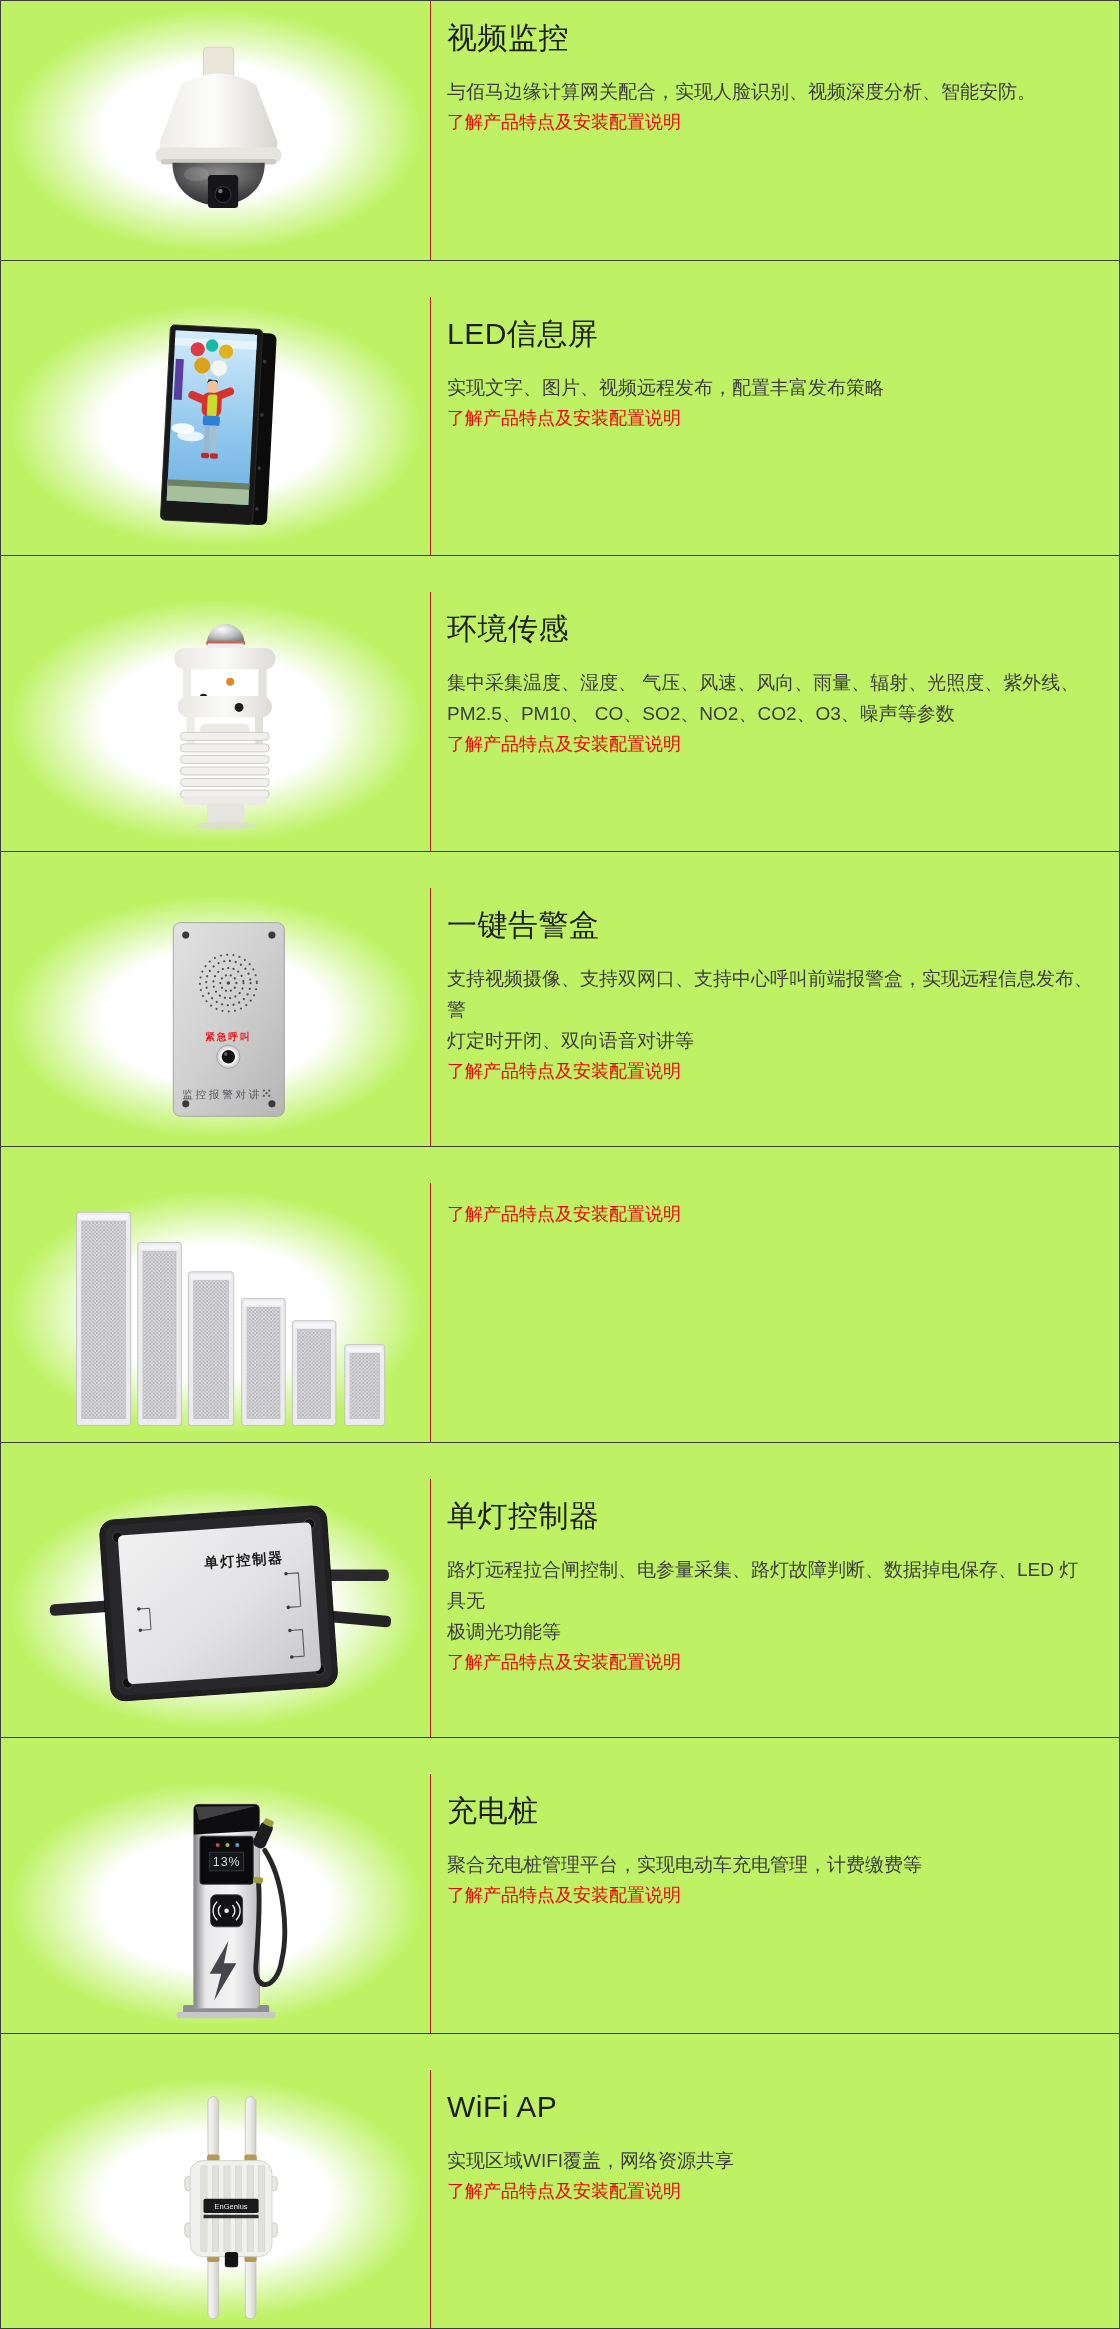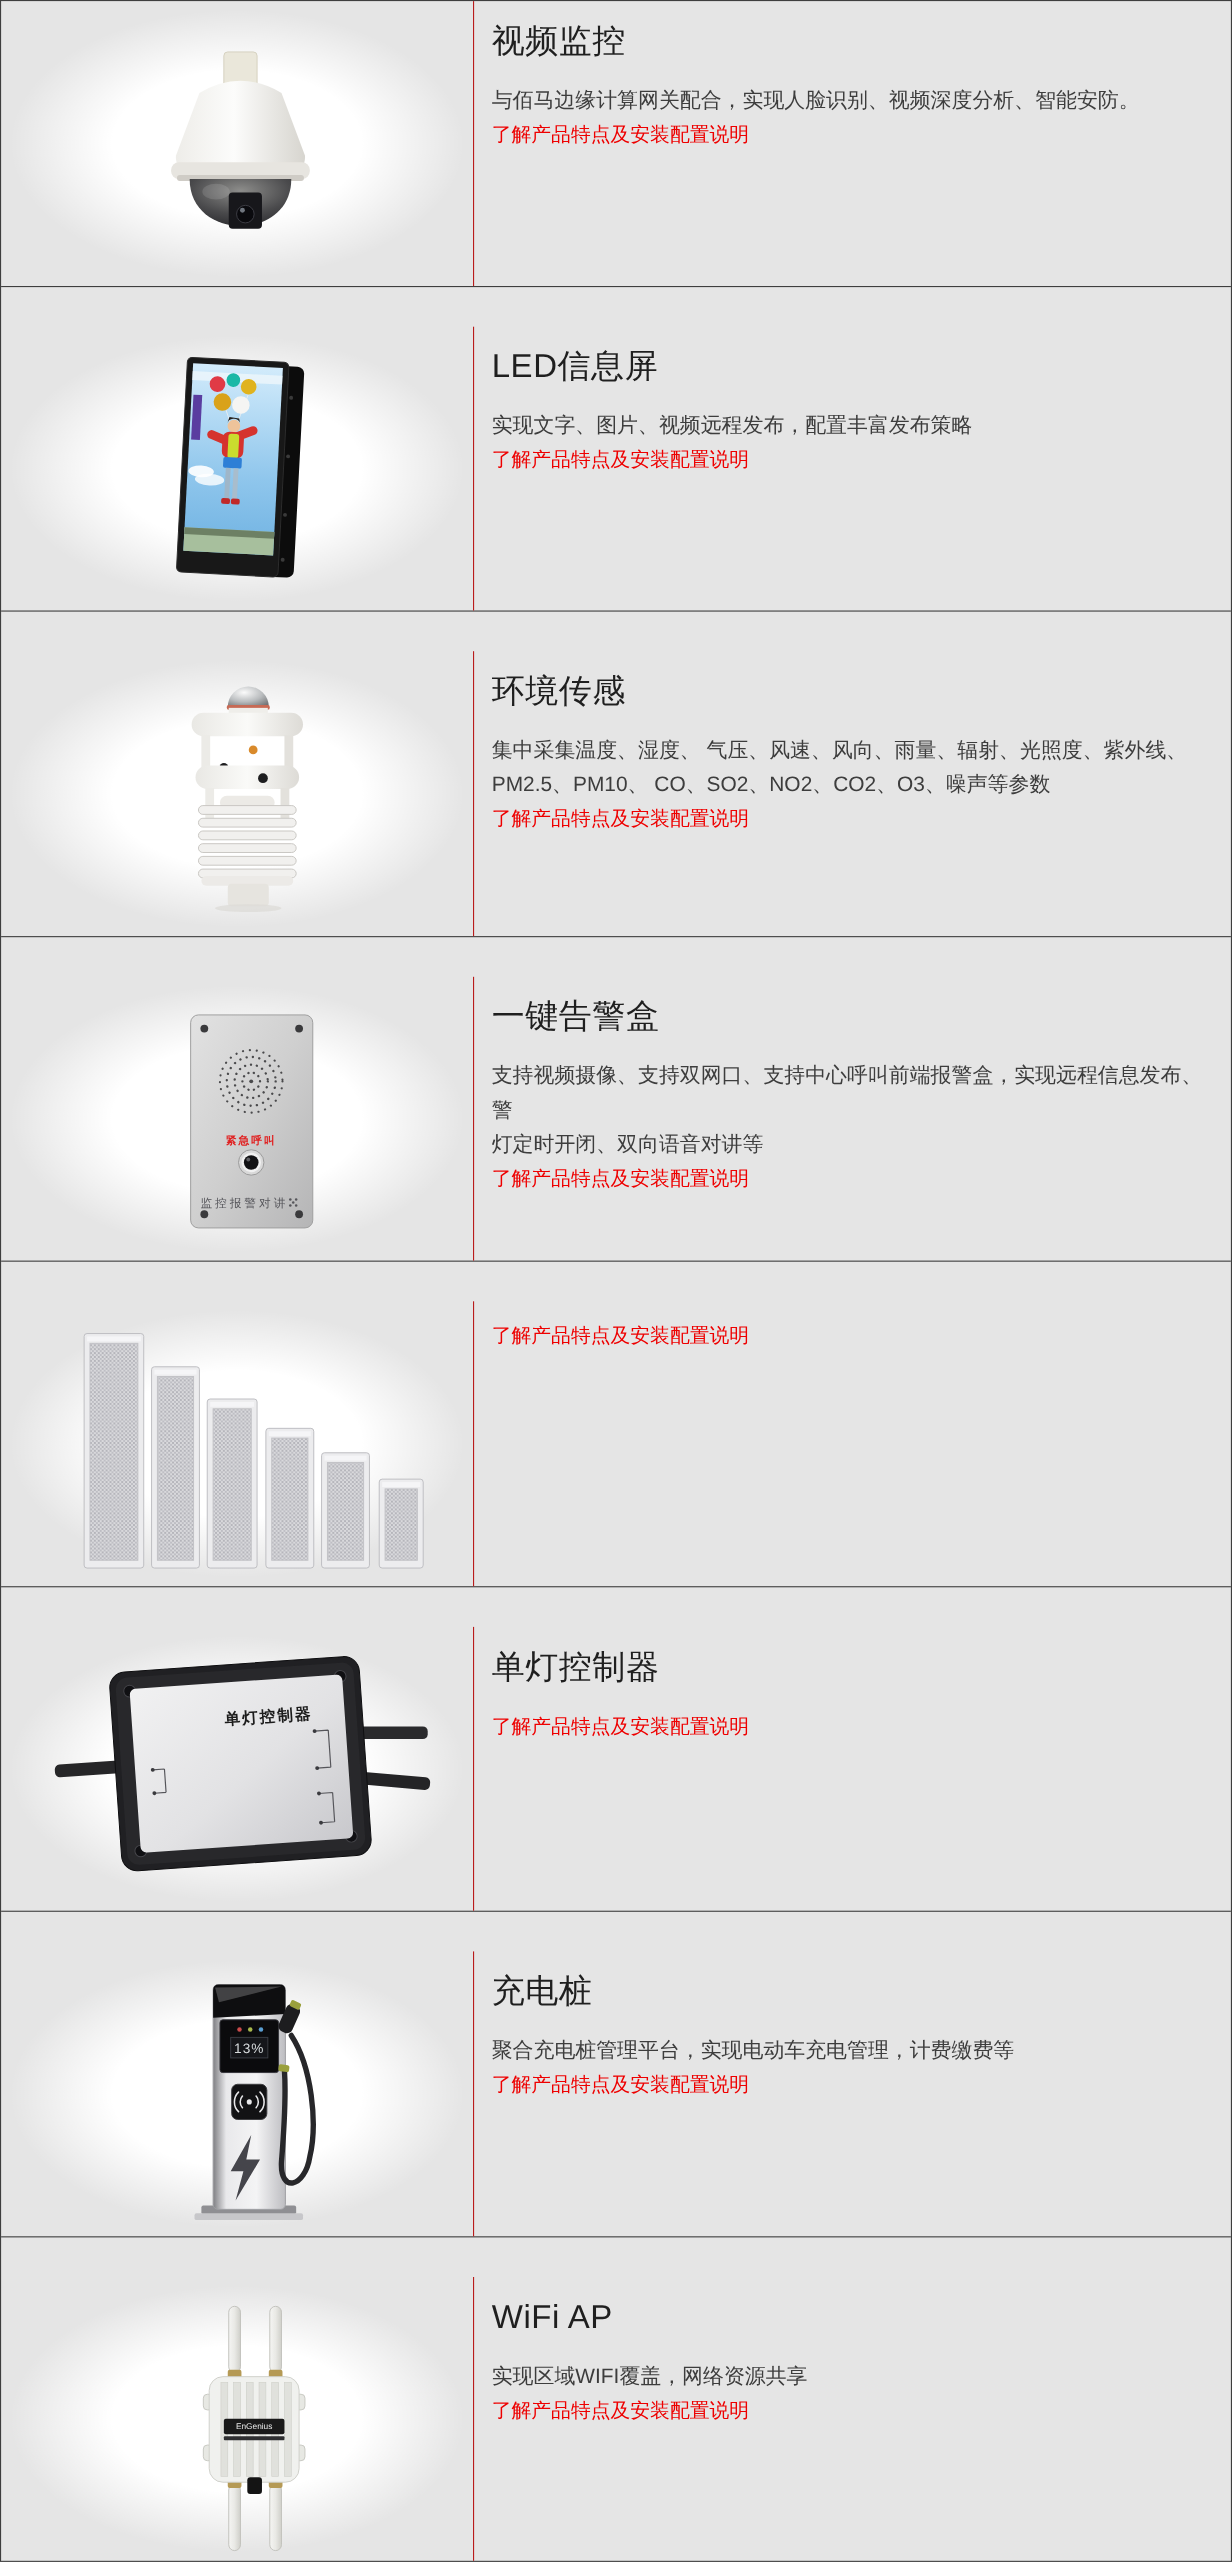--- a/index.html
+++ b/index.html
@@ -4,7 +4,7 @@
 <style>
   html,body{margin:0;padding:0;background:#ffffff;font-family:"Liberation Sans",sans-serif;}
   .panel{width:1120px;height:2329px;box-sizing:border-box;border:1px solid #3e3e3e;
-         background:#e5e5e5;display:flex;flex-direction:column;gap:36px;}
+         background:#bef264;display:flex;flex-direction:column;gap:36px;}
   .row{flex:1;display:flex;min-height:0;border-bottom:1px solid #3e3e3e;}
   .row:last-child{border-bottom:none;}
   .img-cell{width:429px;flex:none;position:relative;border-right:1px solid #b91c1c;overflow:hidden;}

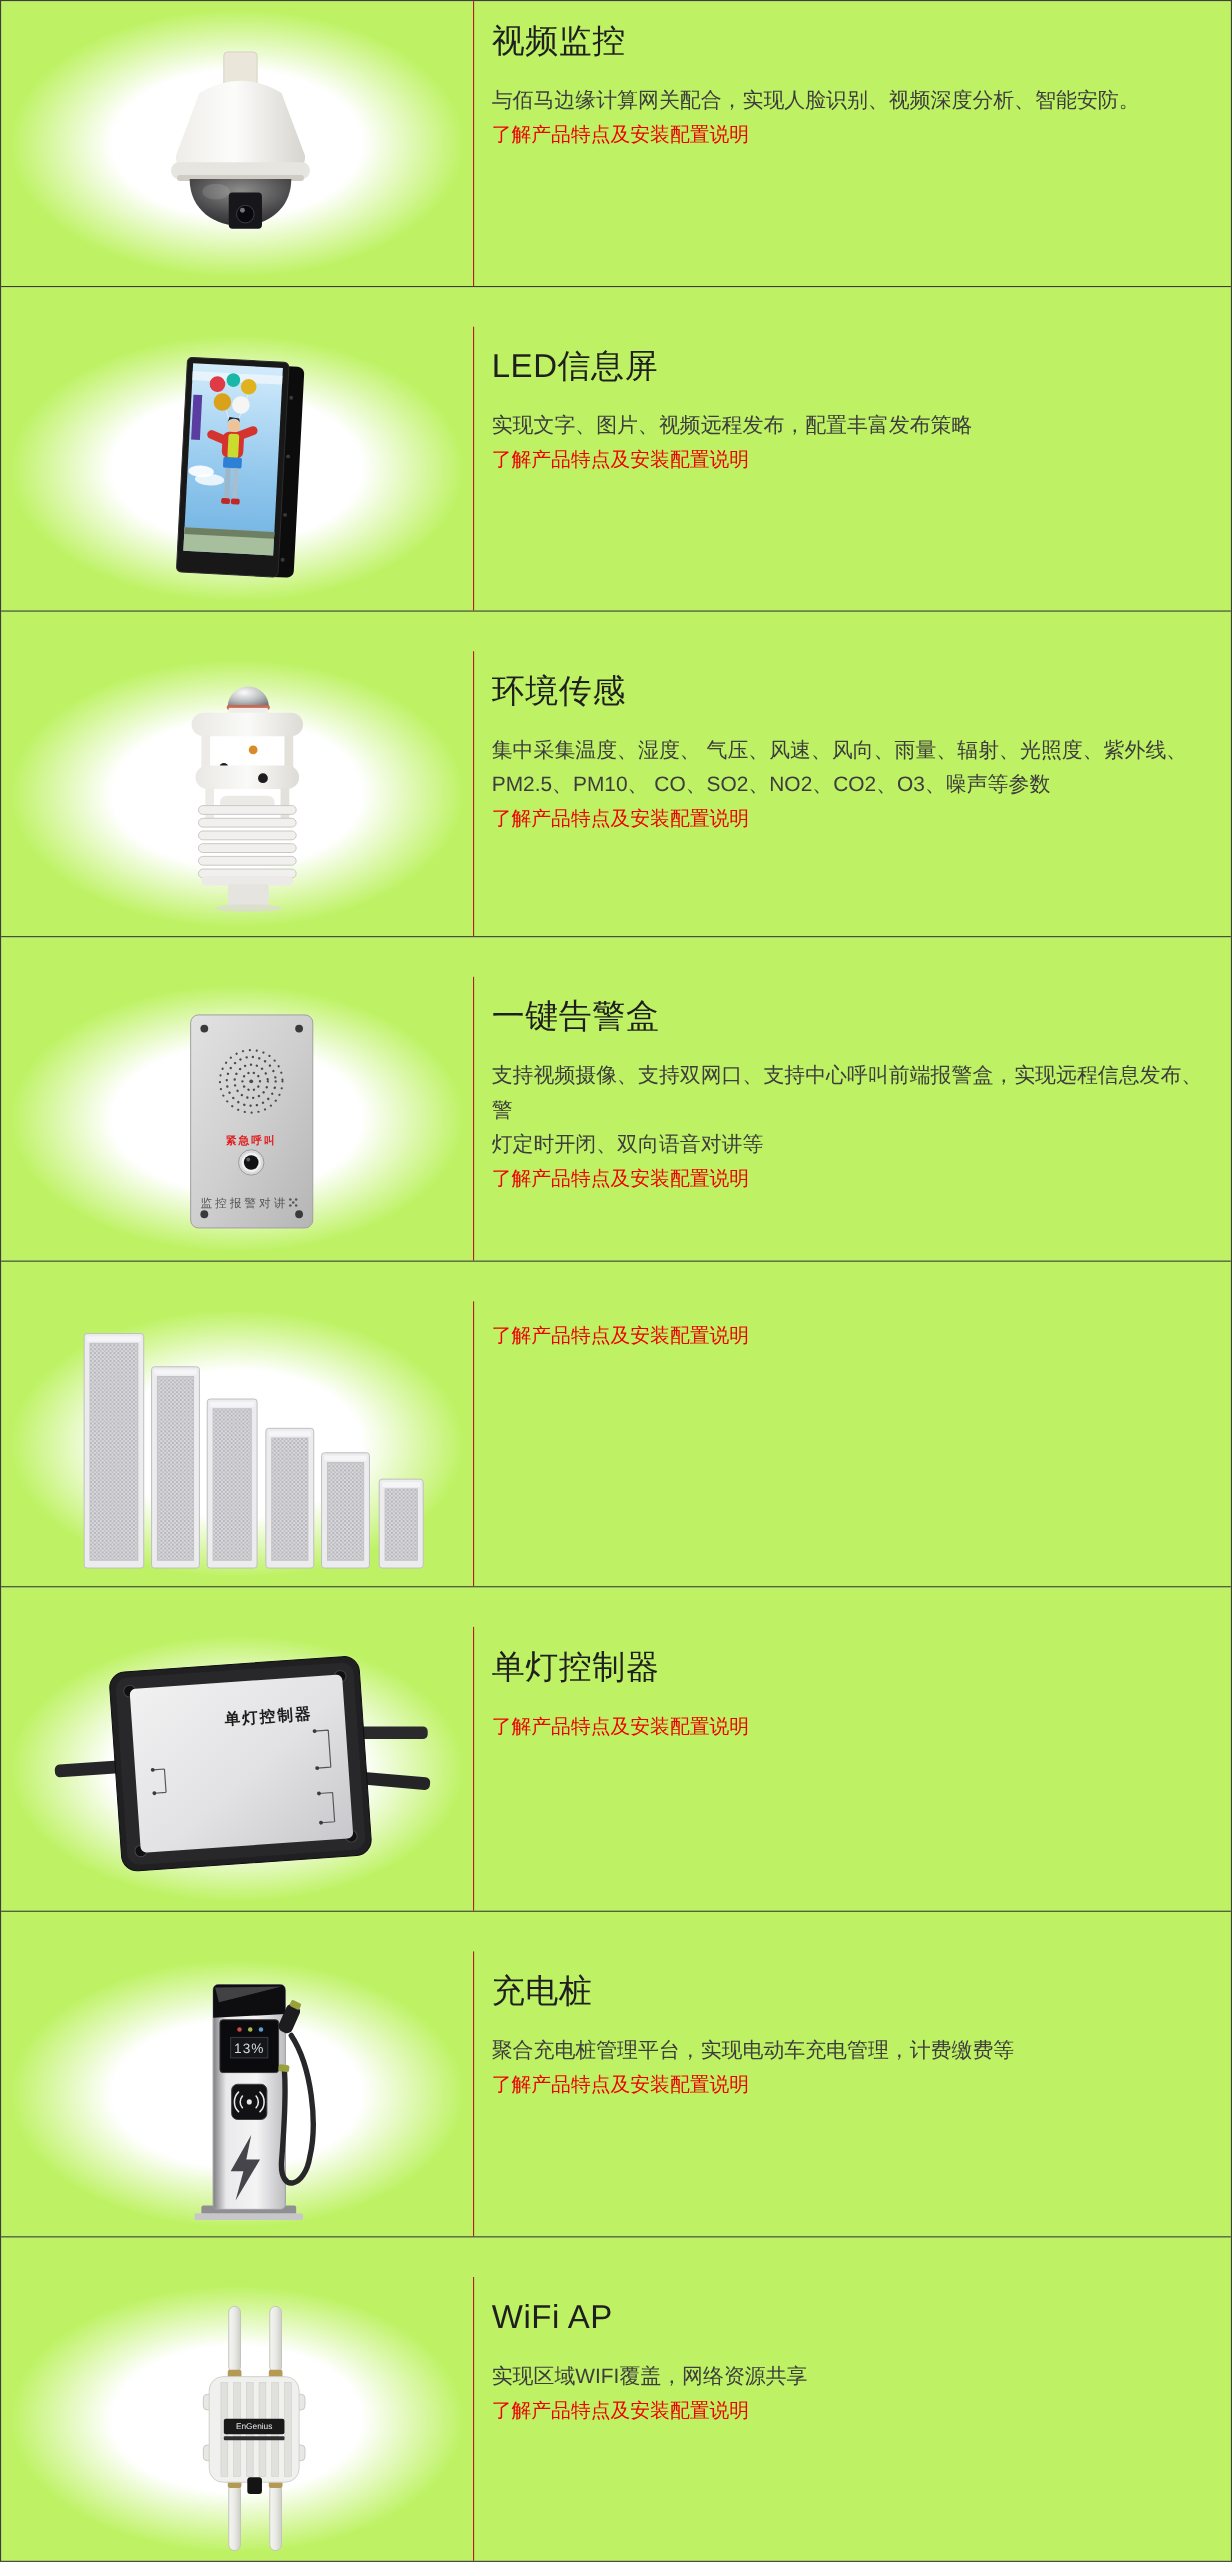--- a/index.html
+++ b/index.html
@@ -299,6 +299,8 @@
     </div>
     <div class="txt-cell">
       <h2 class="title">单灯控制器</h2>
+      <p class="desc">路灯远程拉合闸控制、电参量采集、路灯故障判断、数据掉电保存、LED 灯具无
+极调光功能等</p>
       <a class="link">了解产品特点及安装配置说明</a>
     </div>
   </div>

